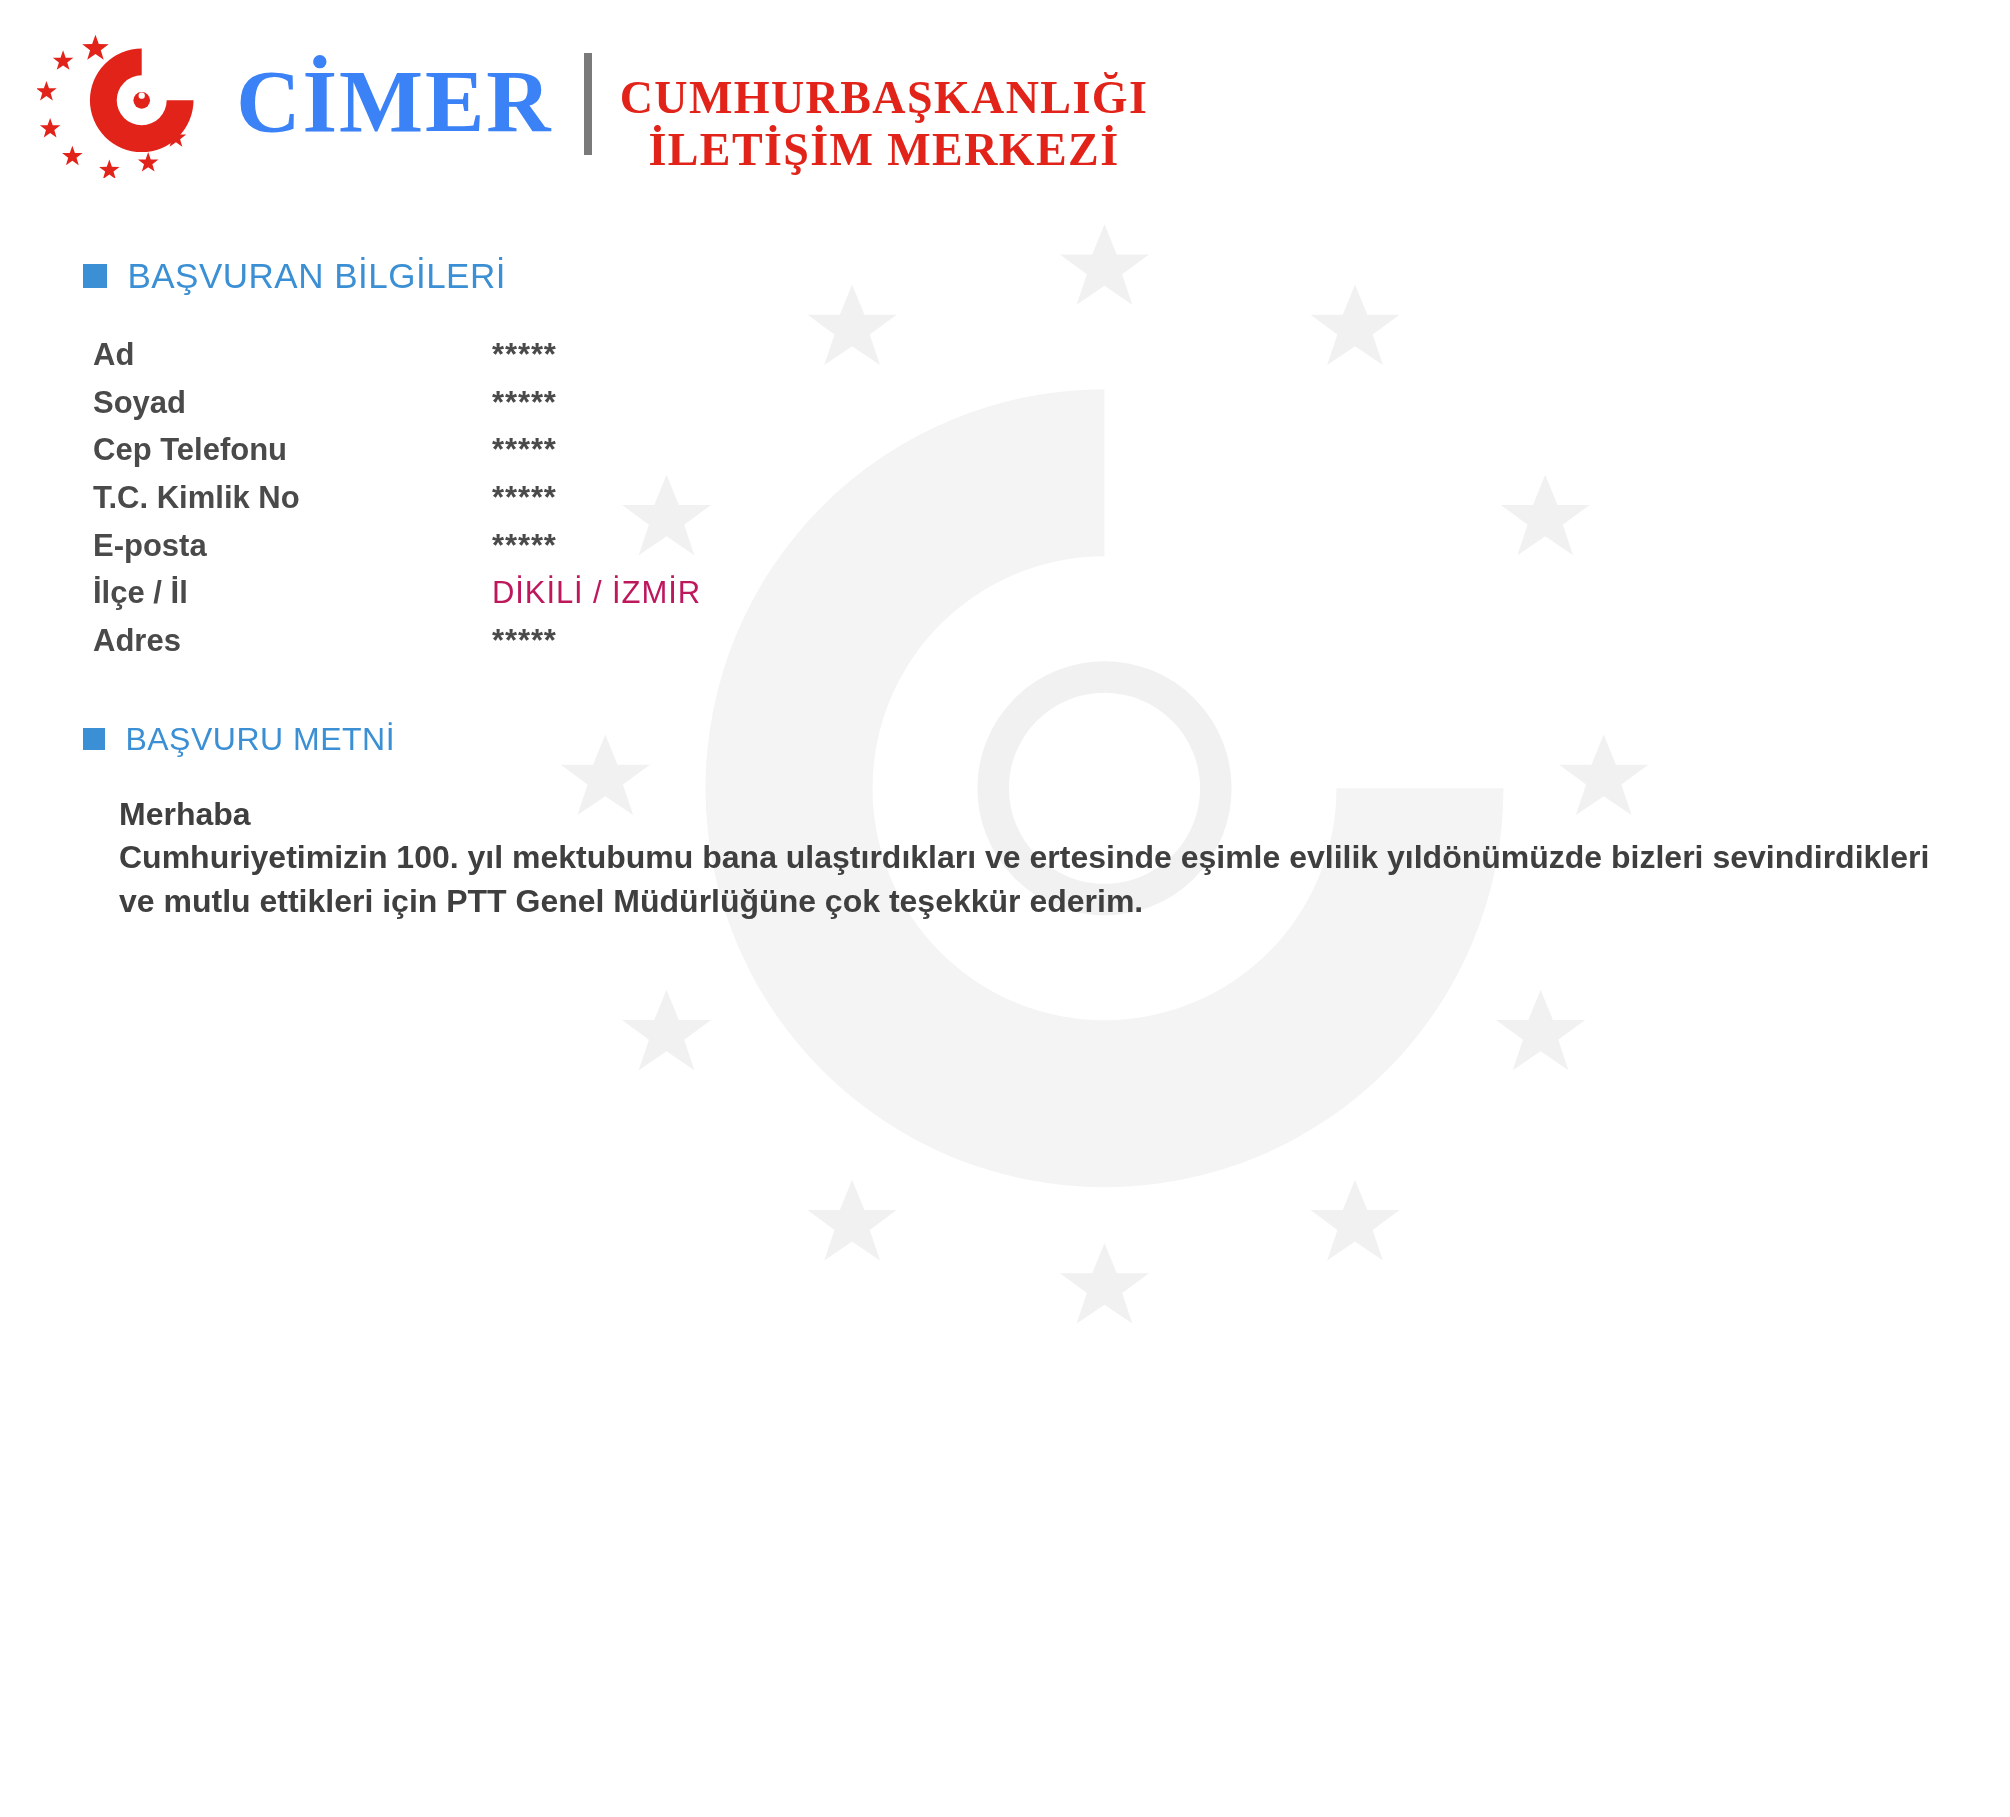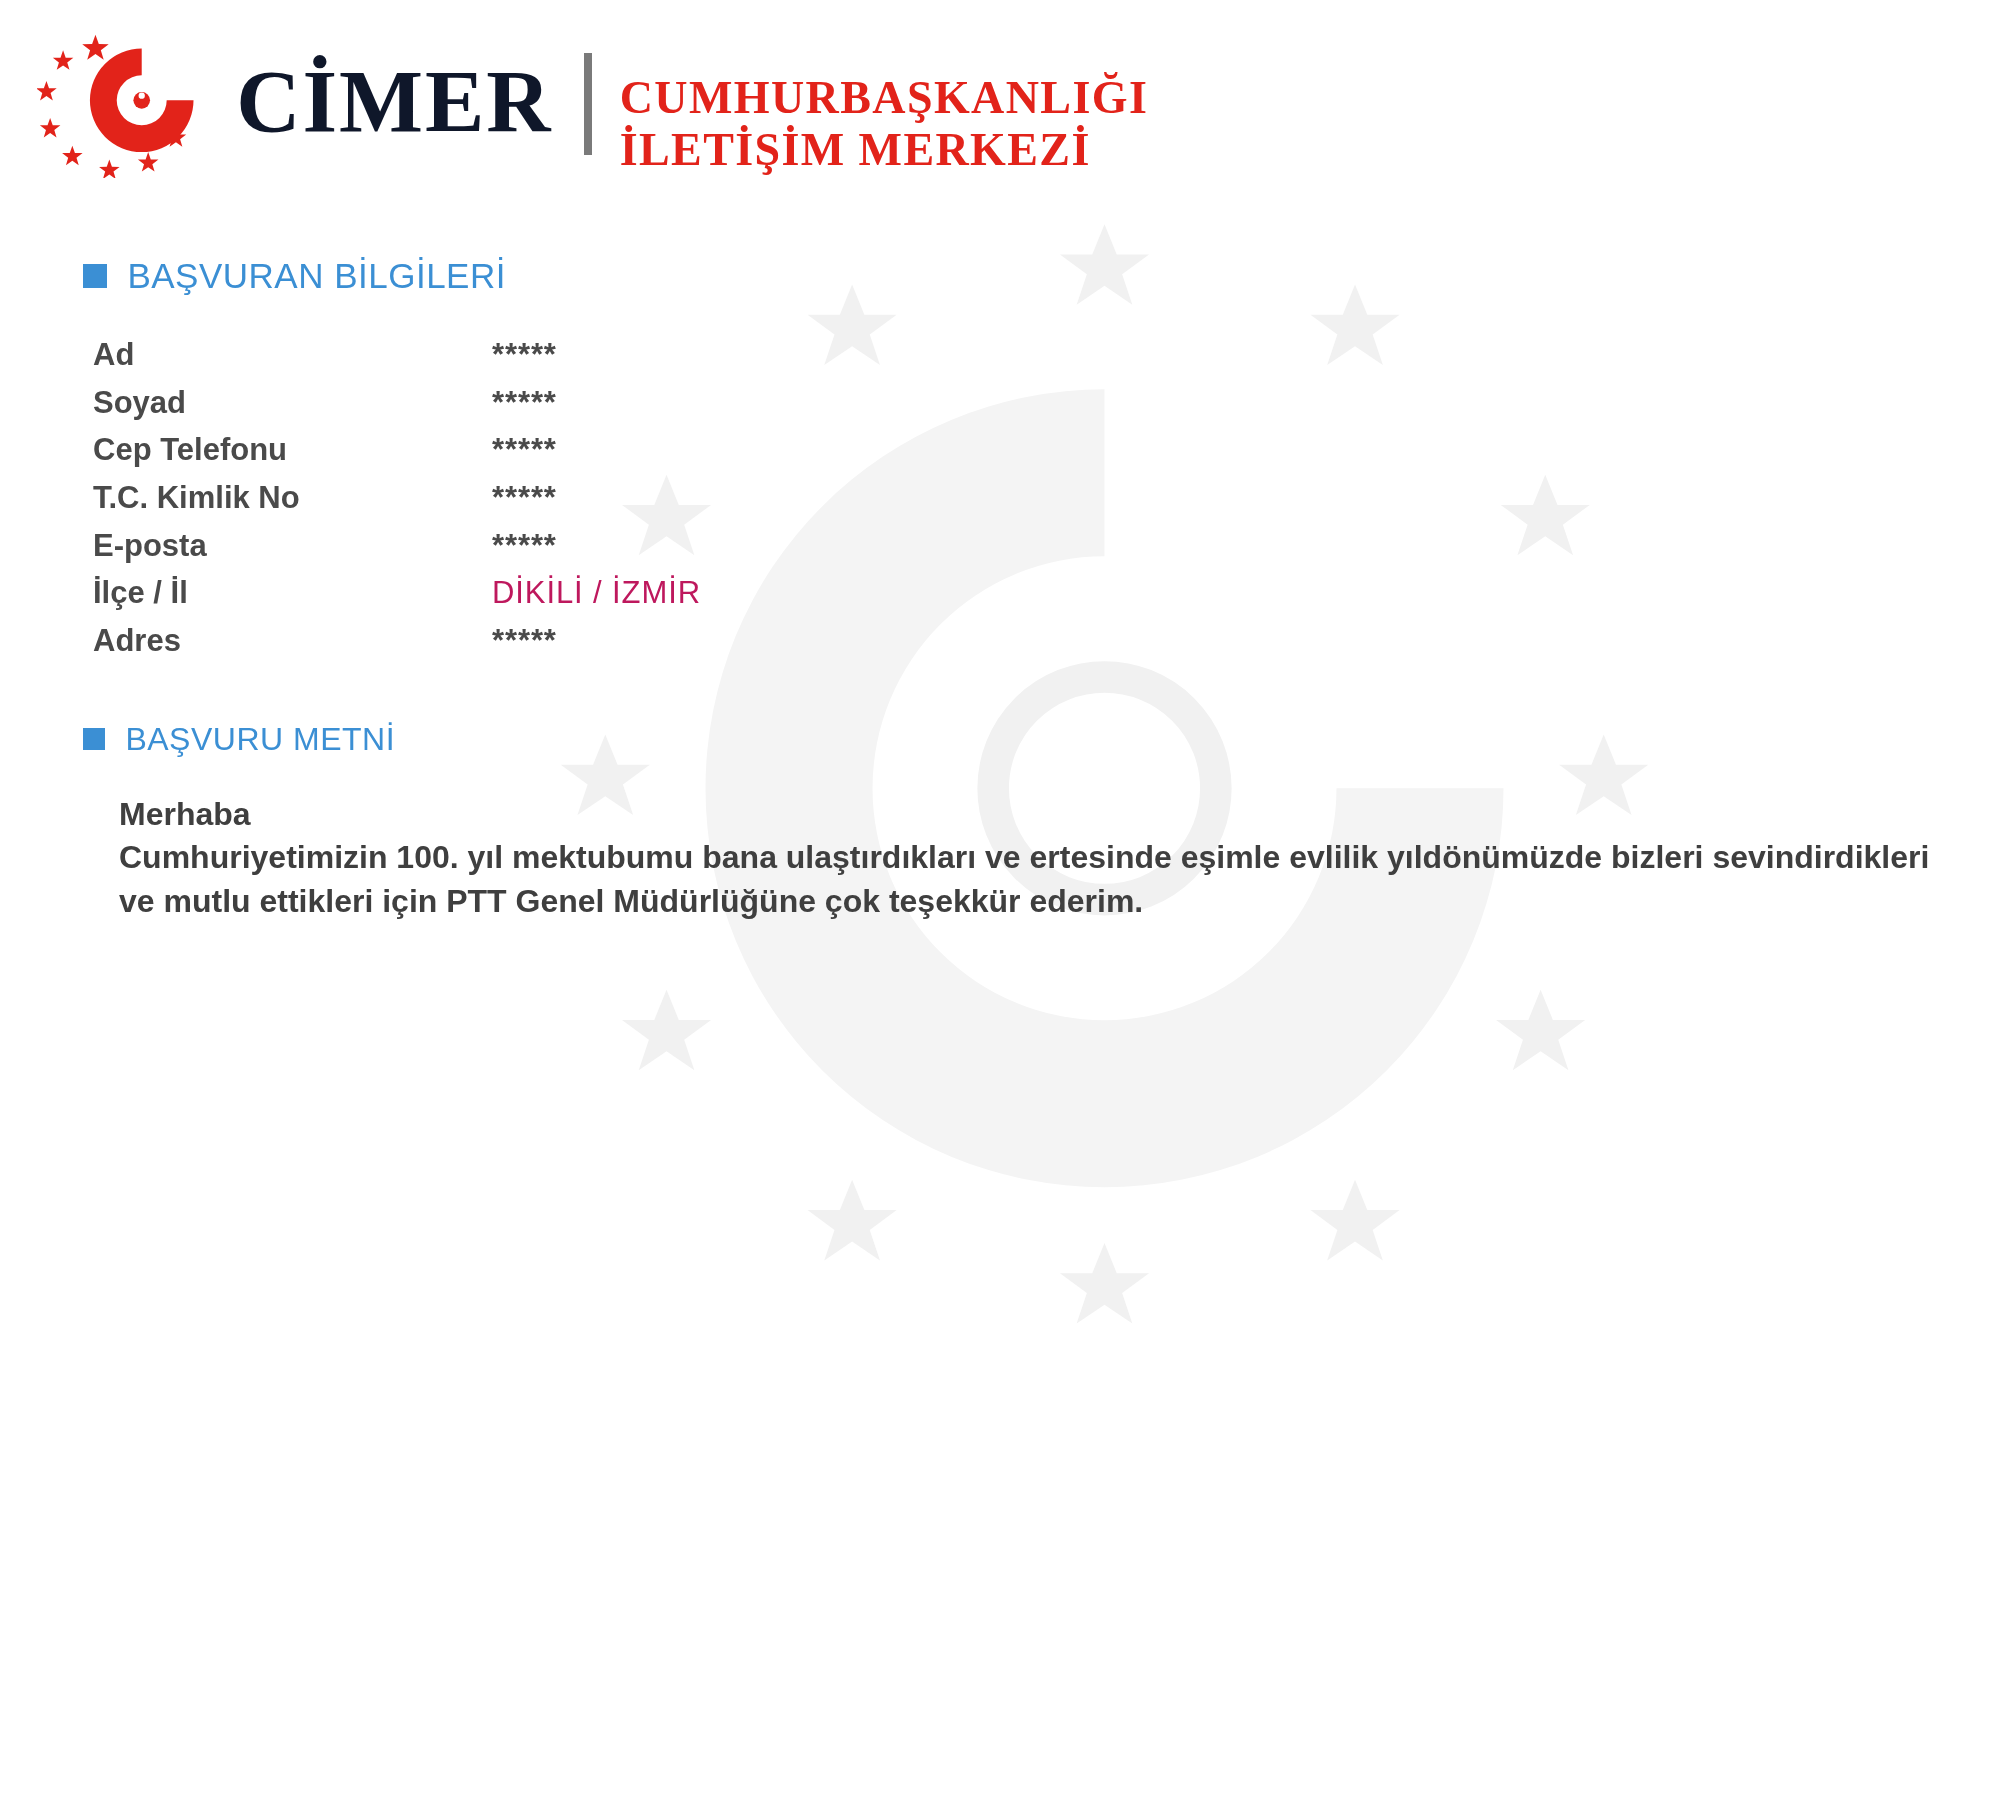--- a/index.html
+++ b/index.html
@@ -51,7 +51,7 @@
     font-weight: bold;
     font-size: 89px;
     letter-spacing: 1.9px;
-    color: #0f172a;
+    color: #3b82f6;
     line-height: 1;
     margin-left: 9.3px;
     margin-top: -5.6px;

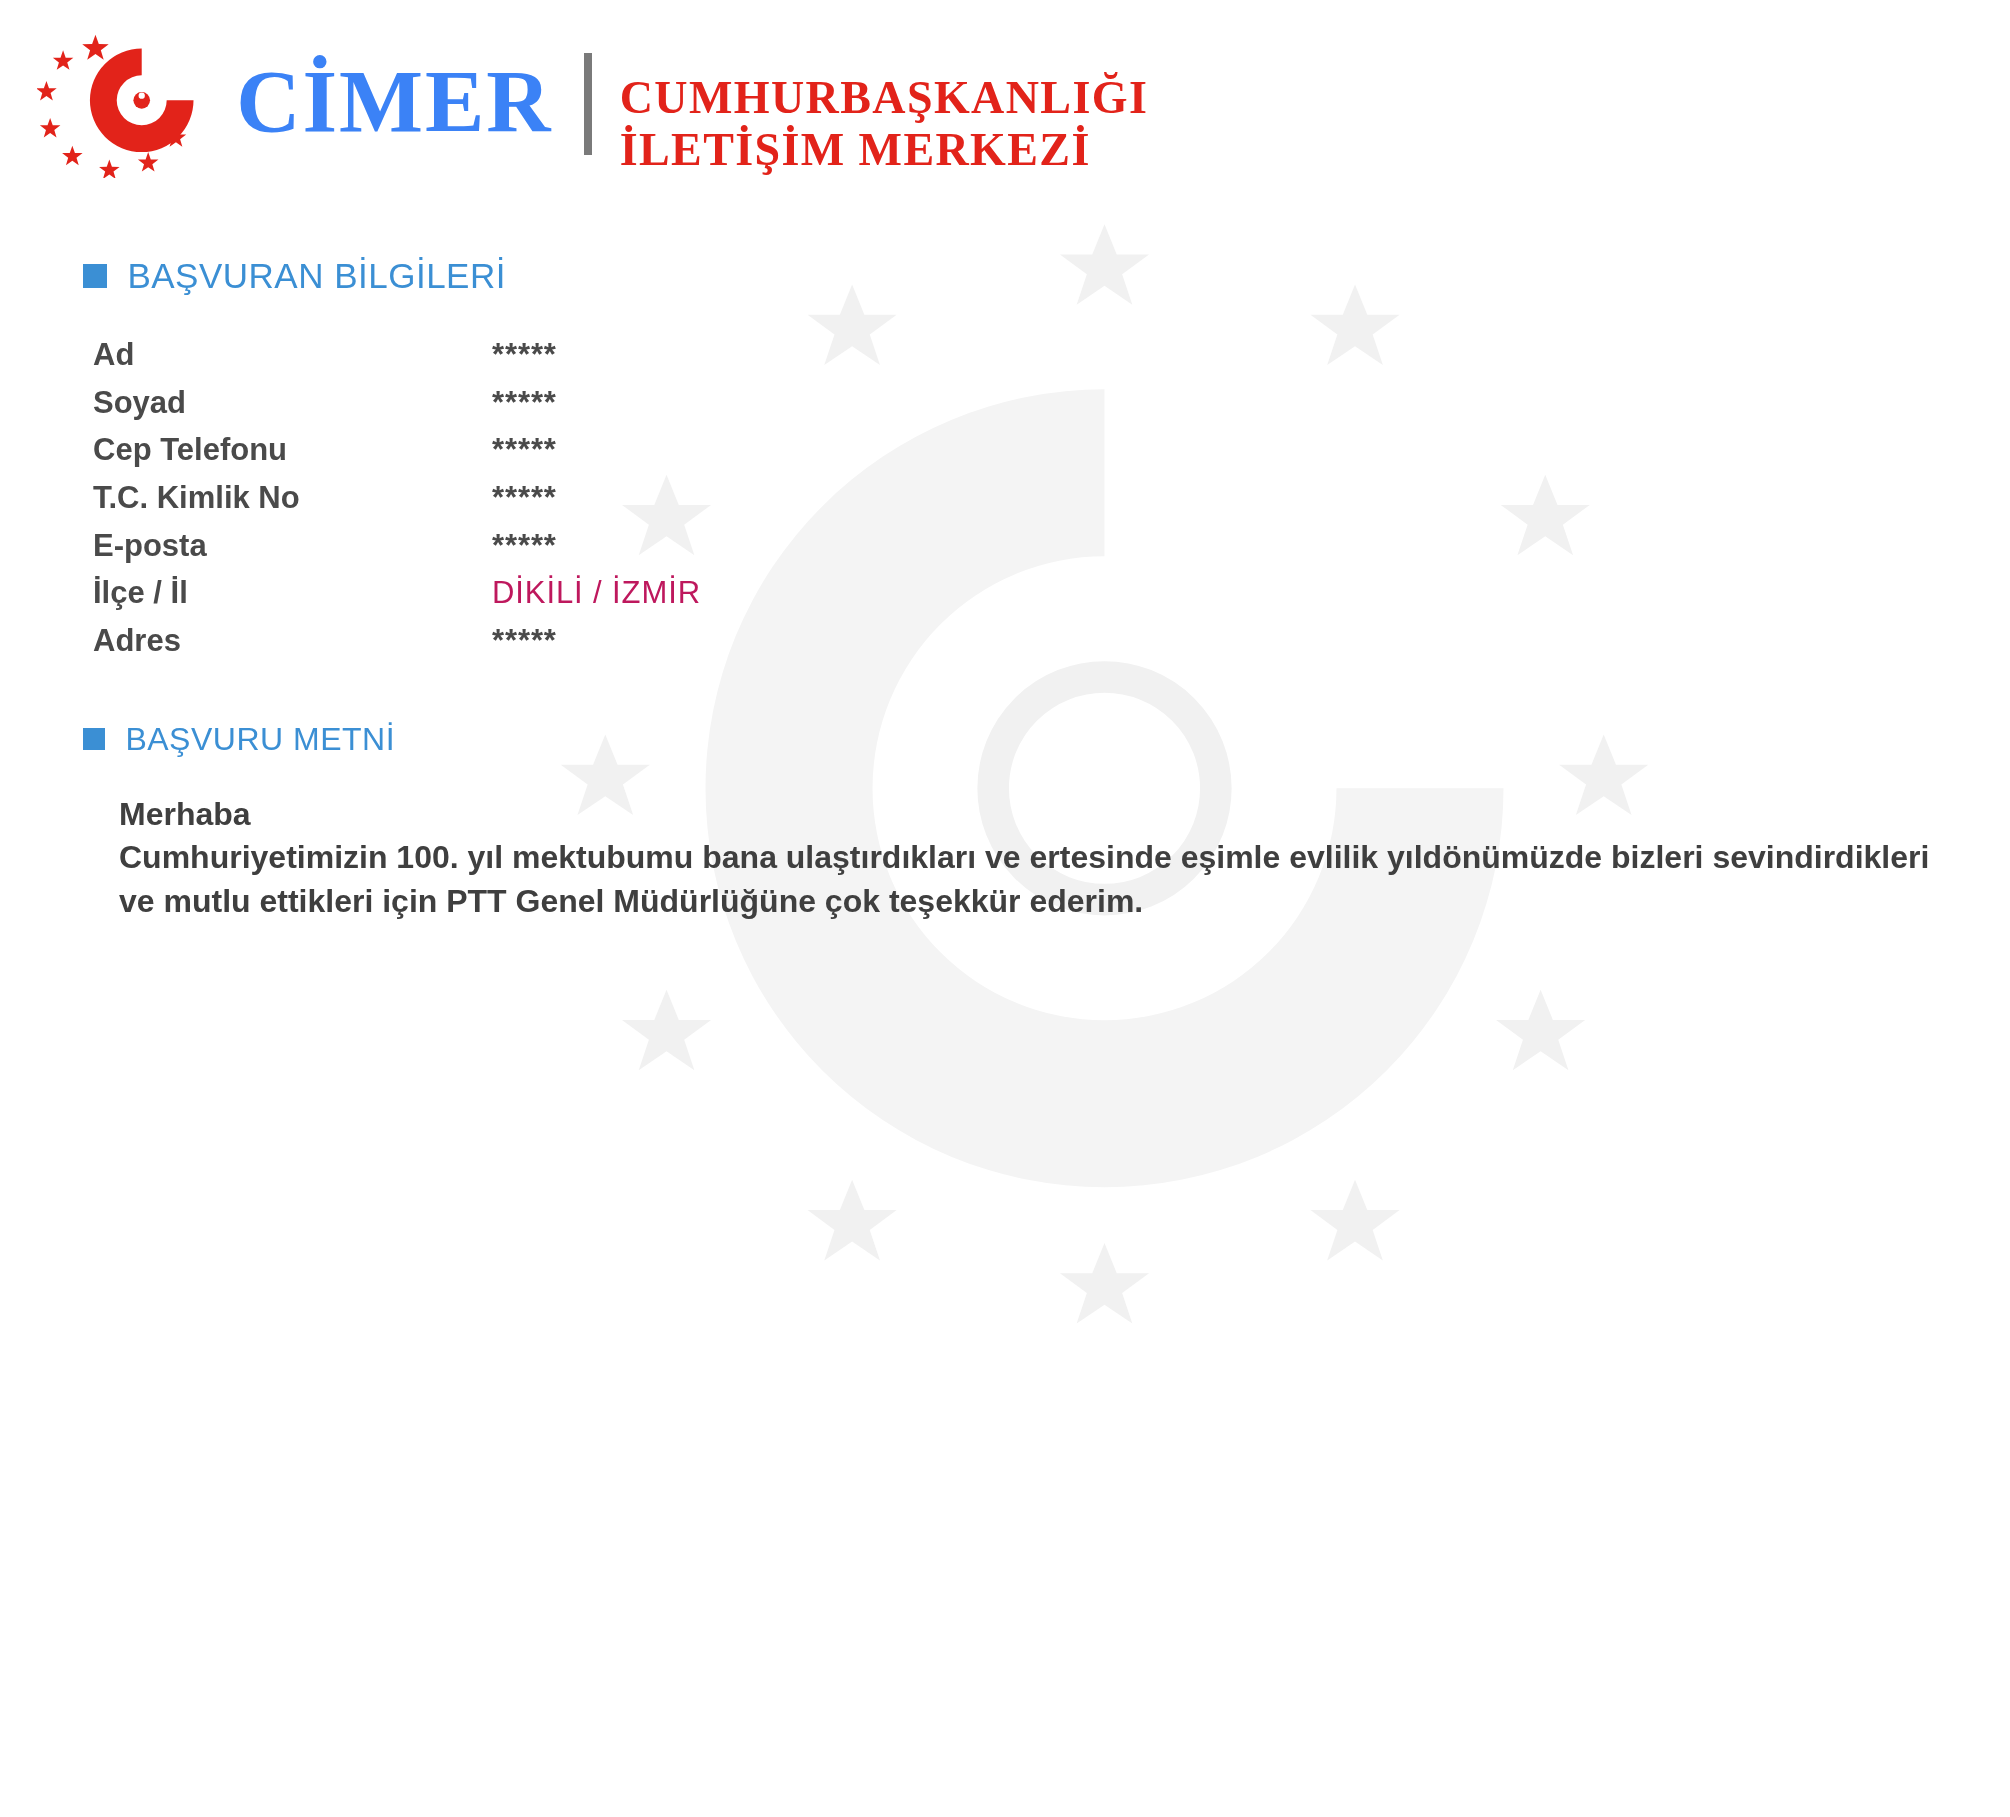--- a/index.html
+++ b/index.html
@@ -72,7 +72,7 @@
     margin-top: 40px;
   }
   .logo-sub .l1 { font-size: 46px; display:block; }
-  .logo-sub .l2 { font-size: 46px; display:block; }
+  .logo-sub .l2 { font-size: 46px; display:block;text-align:center; }
 
   
   .content {

